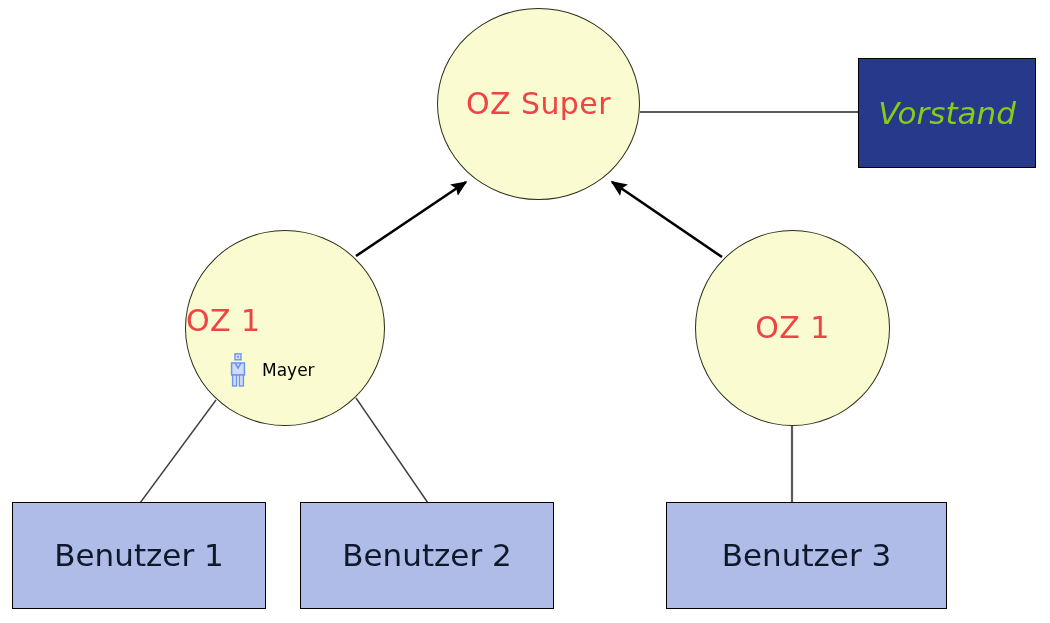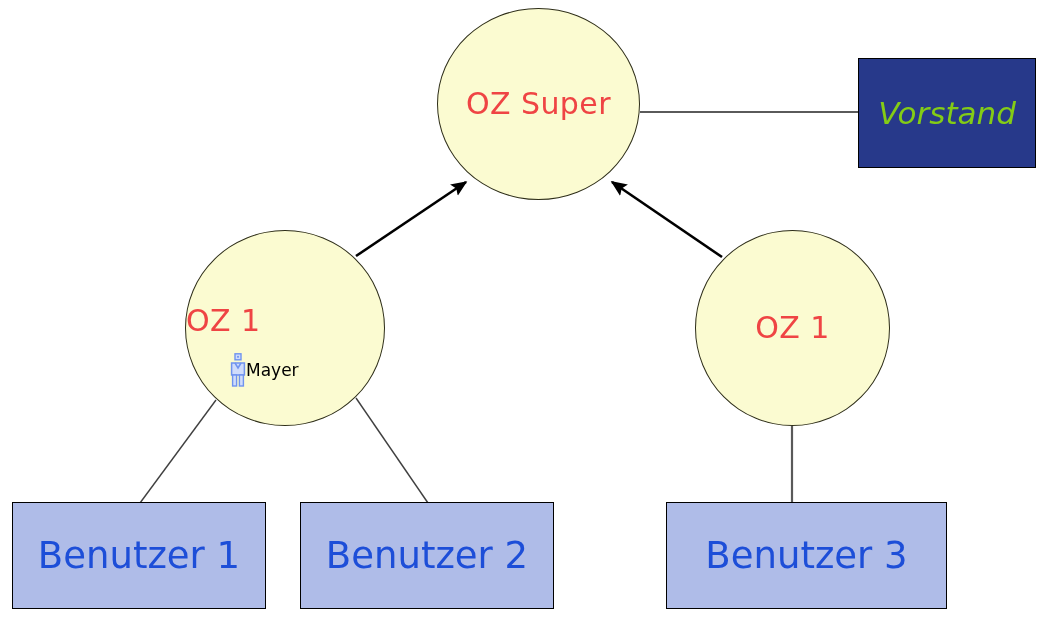--- a/index.html
+++ b/index.html
@@ -69,7 +69,7 @@
     position: absolute;
     display: flex;
     align-items: center;
-    gap: 0;
+    gap: 16px;
     left: 44px;
     top: 122px;
   }

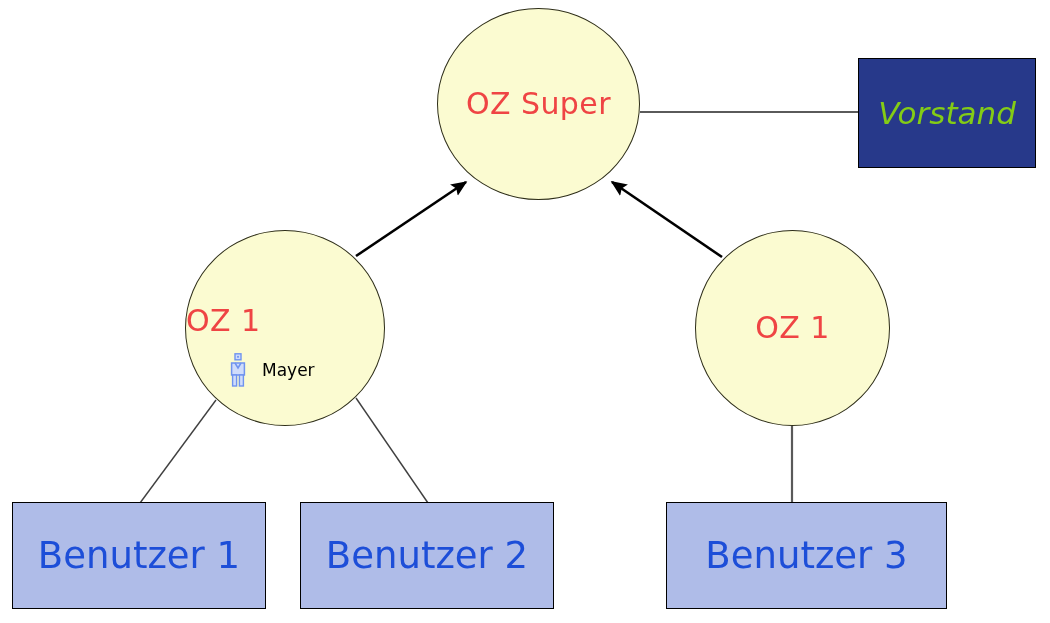--- a/index.html
+++ b/index.html
@@ -50,8 +50,8 @@
     background: #afbce8;
   }
   .node-box.user-box .node-label {
-    font-size: 37px;
-    color: #1d4ed8;
+    font-size: 31px;
+    color: #0f172a;
     line-height: 1;
   }
   .node-box.board-box {

